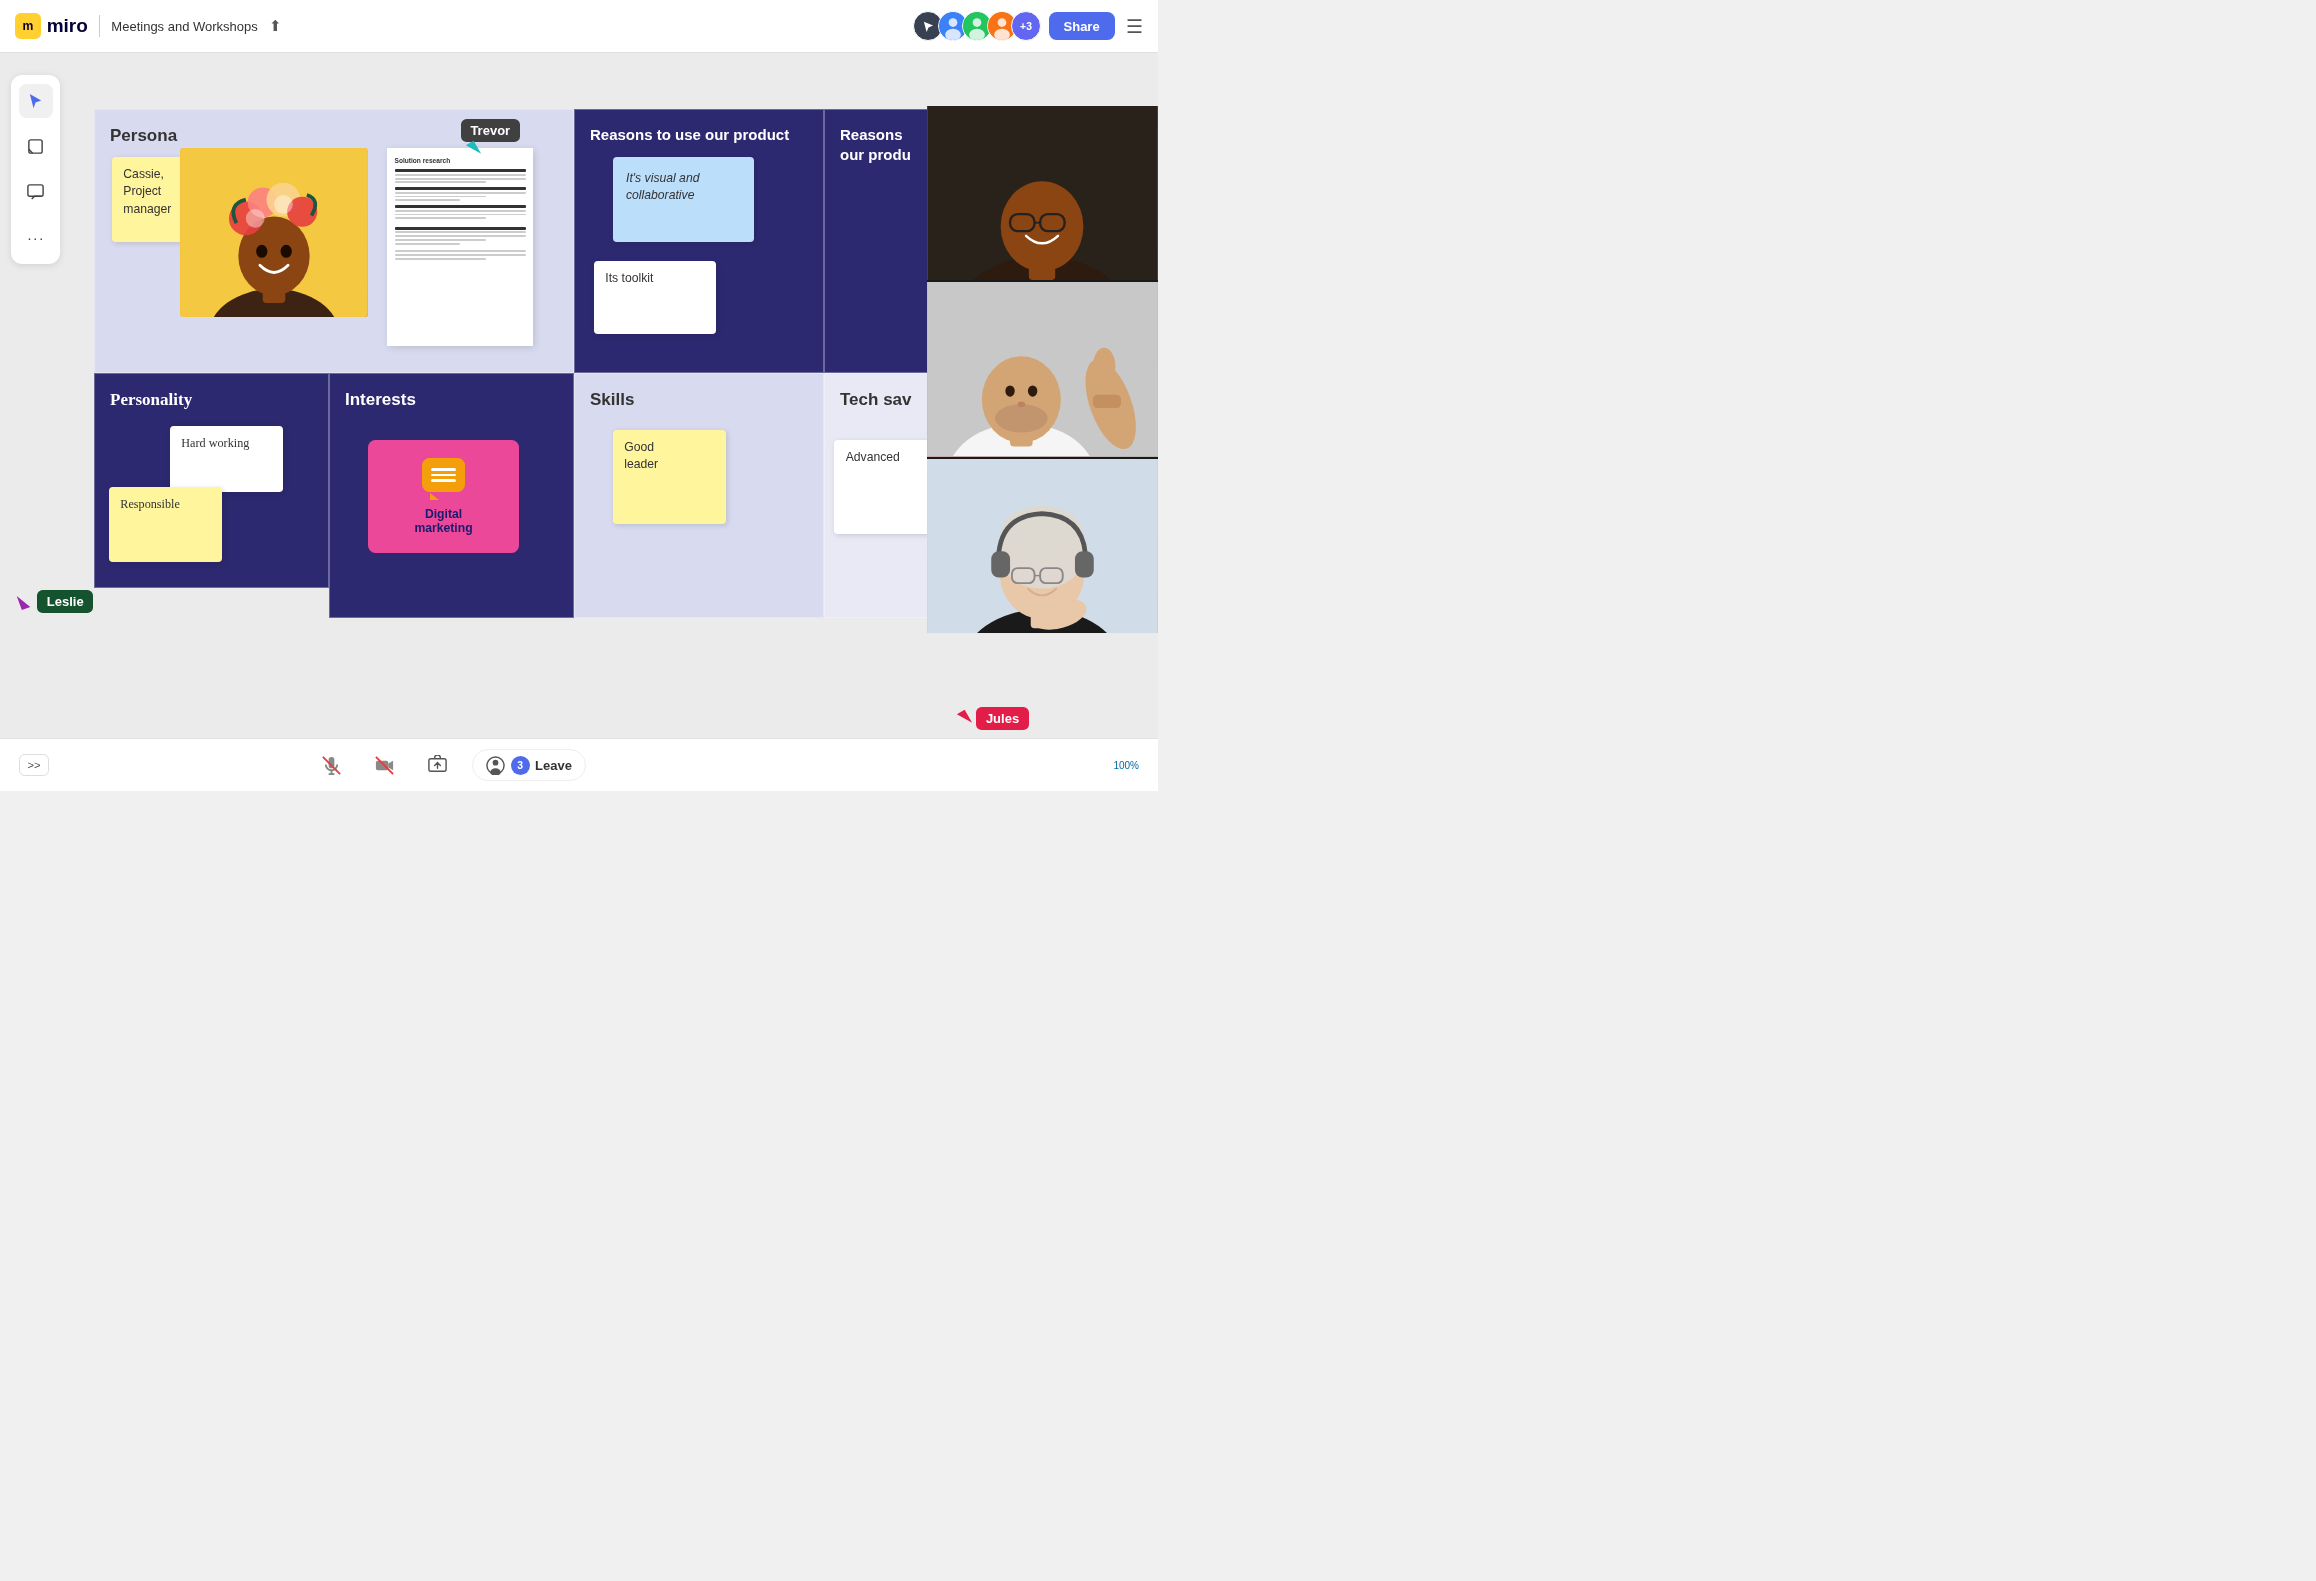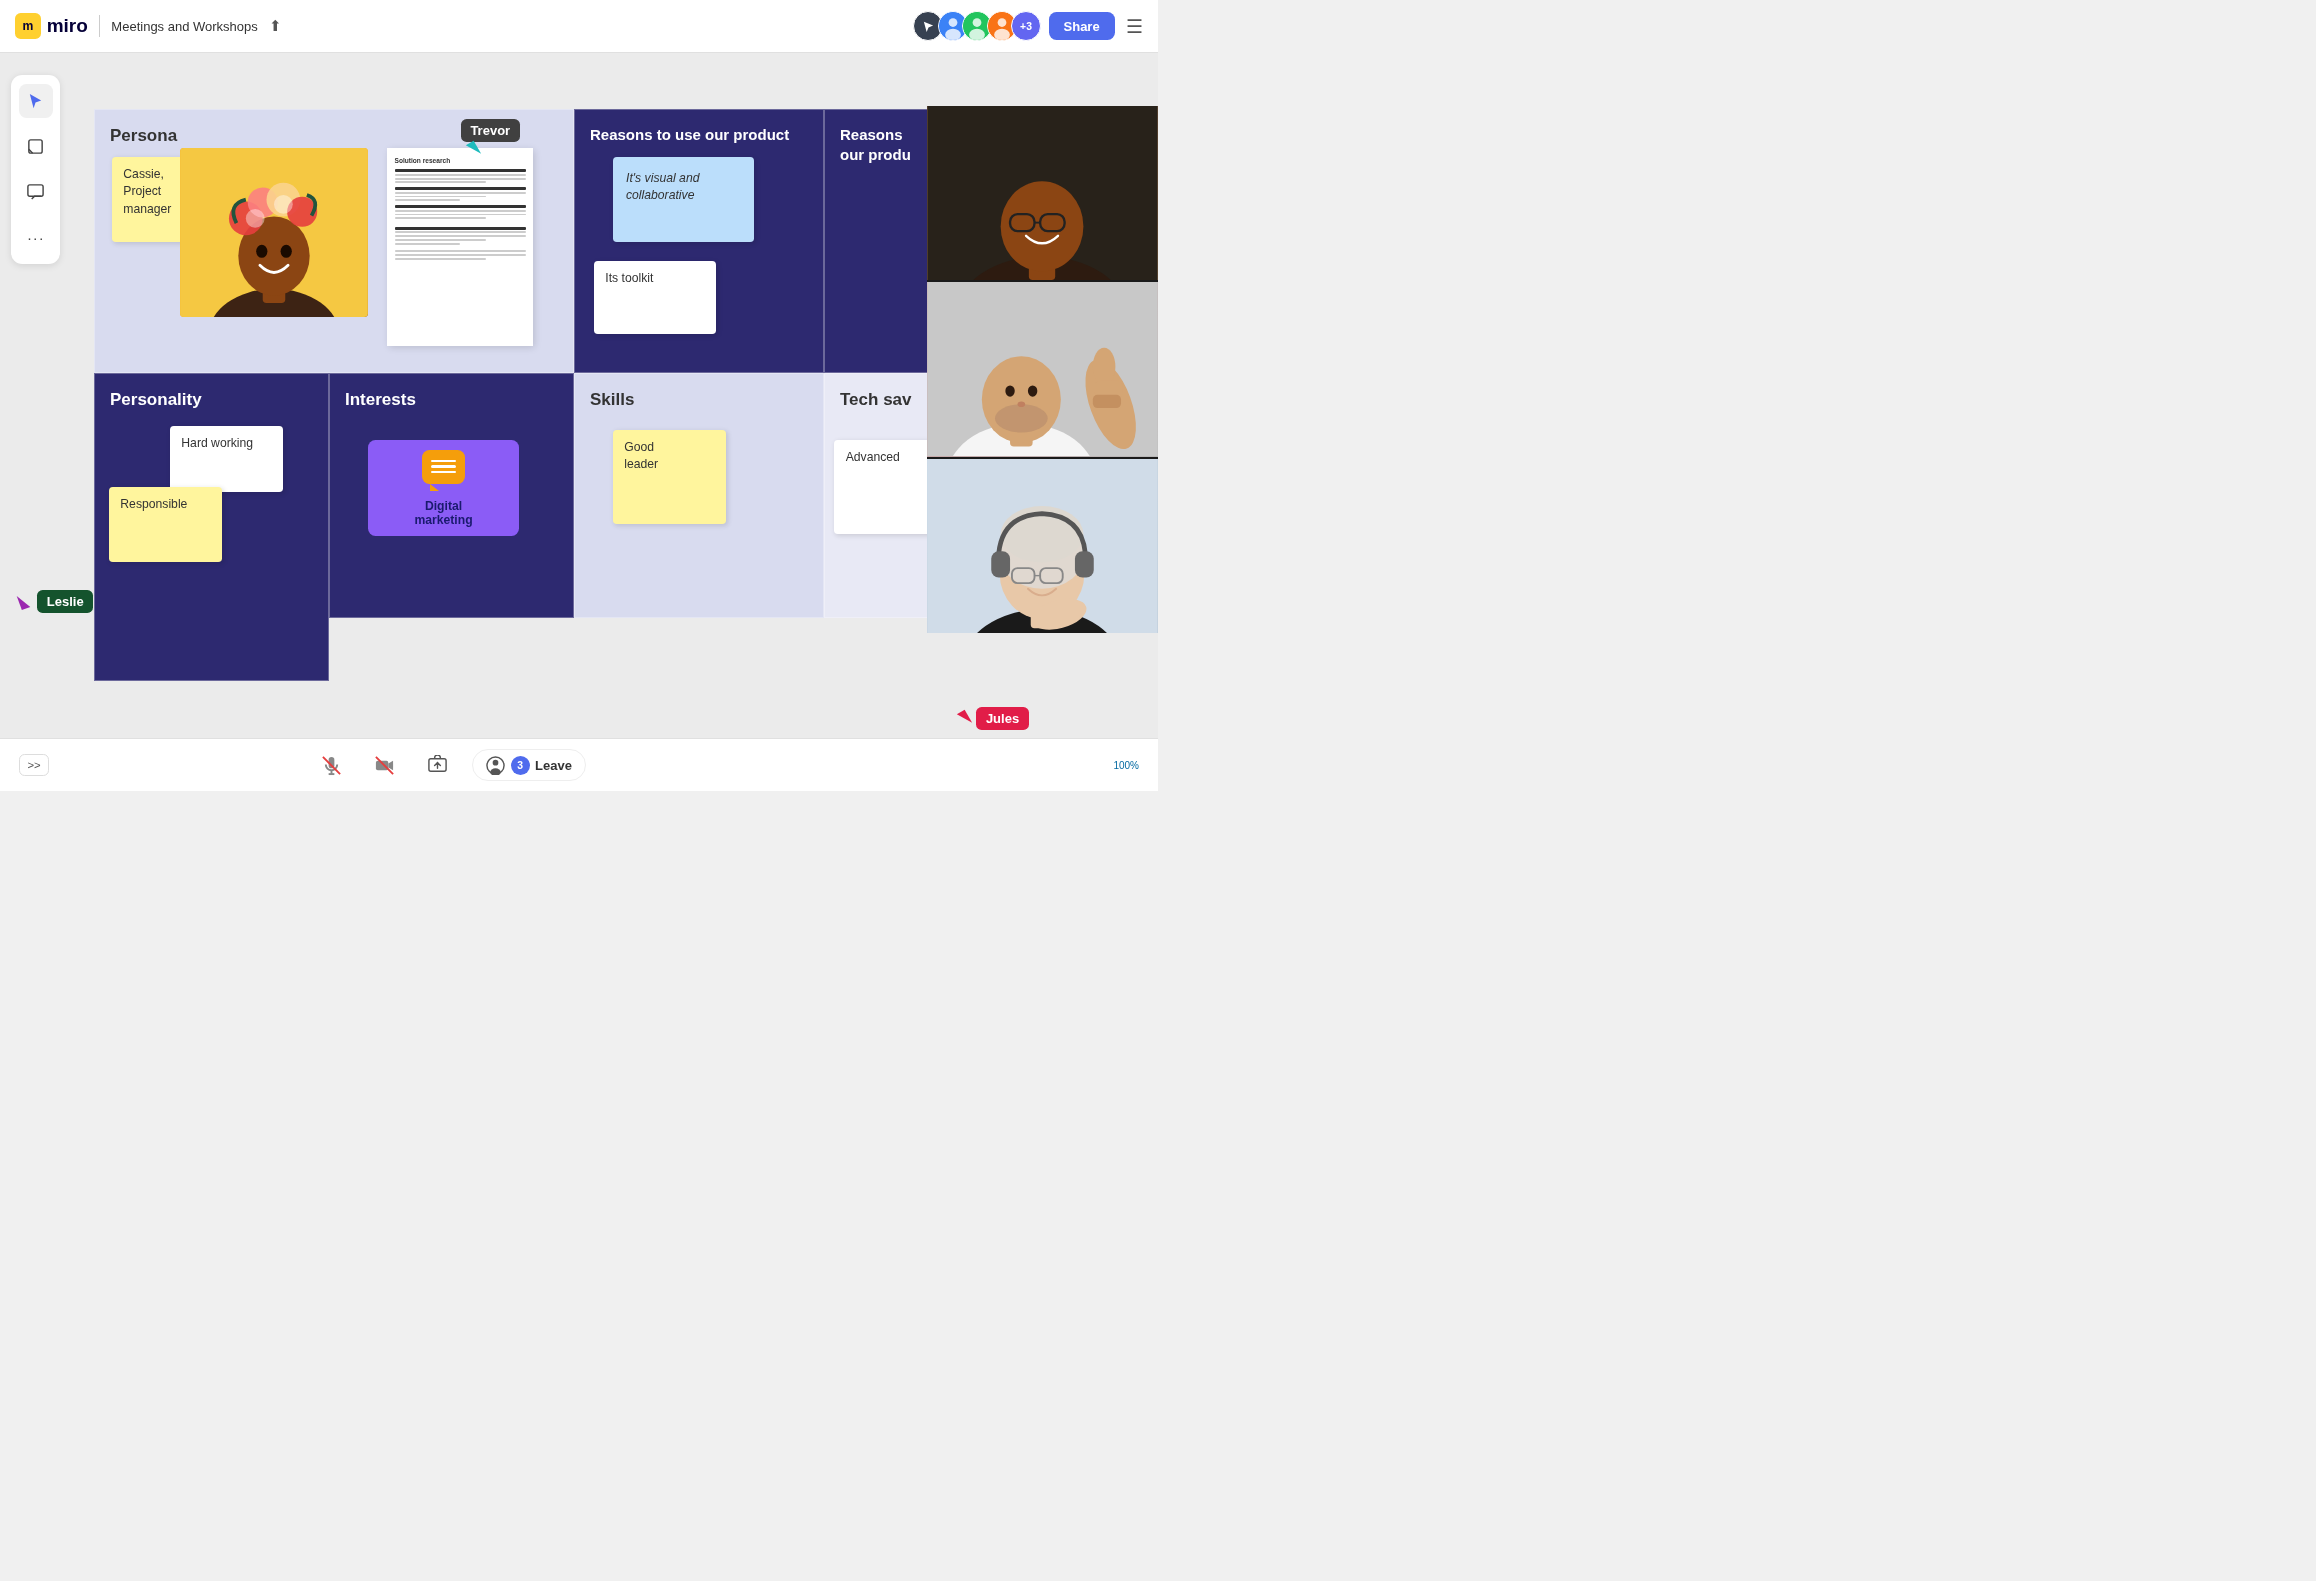--- a/index.html
+++ b/index.html
@@ -203,8 +203,9 @@
     .cell-personality {
       background: #2D2970;
       width: 235px;
-      height: 308px;
+      height: 215px;
       color: #fff;
+      font-family: Liberation Serif, serif;
     }
     .cell-interests {
       background: #2D2970;

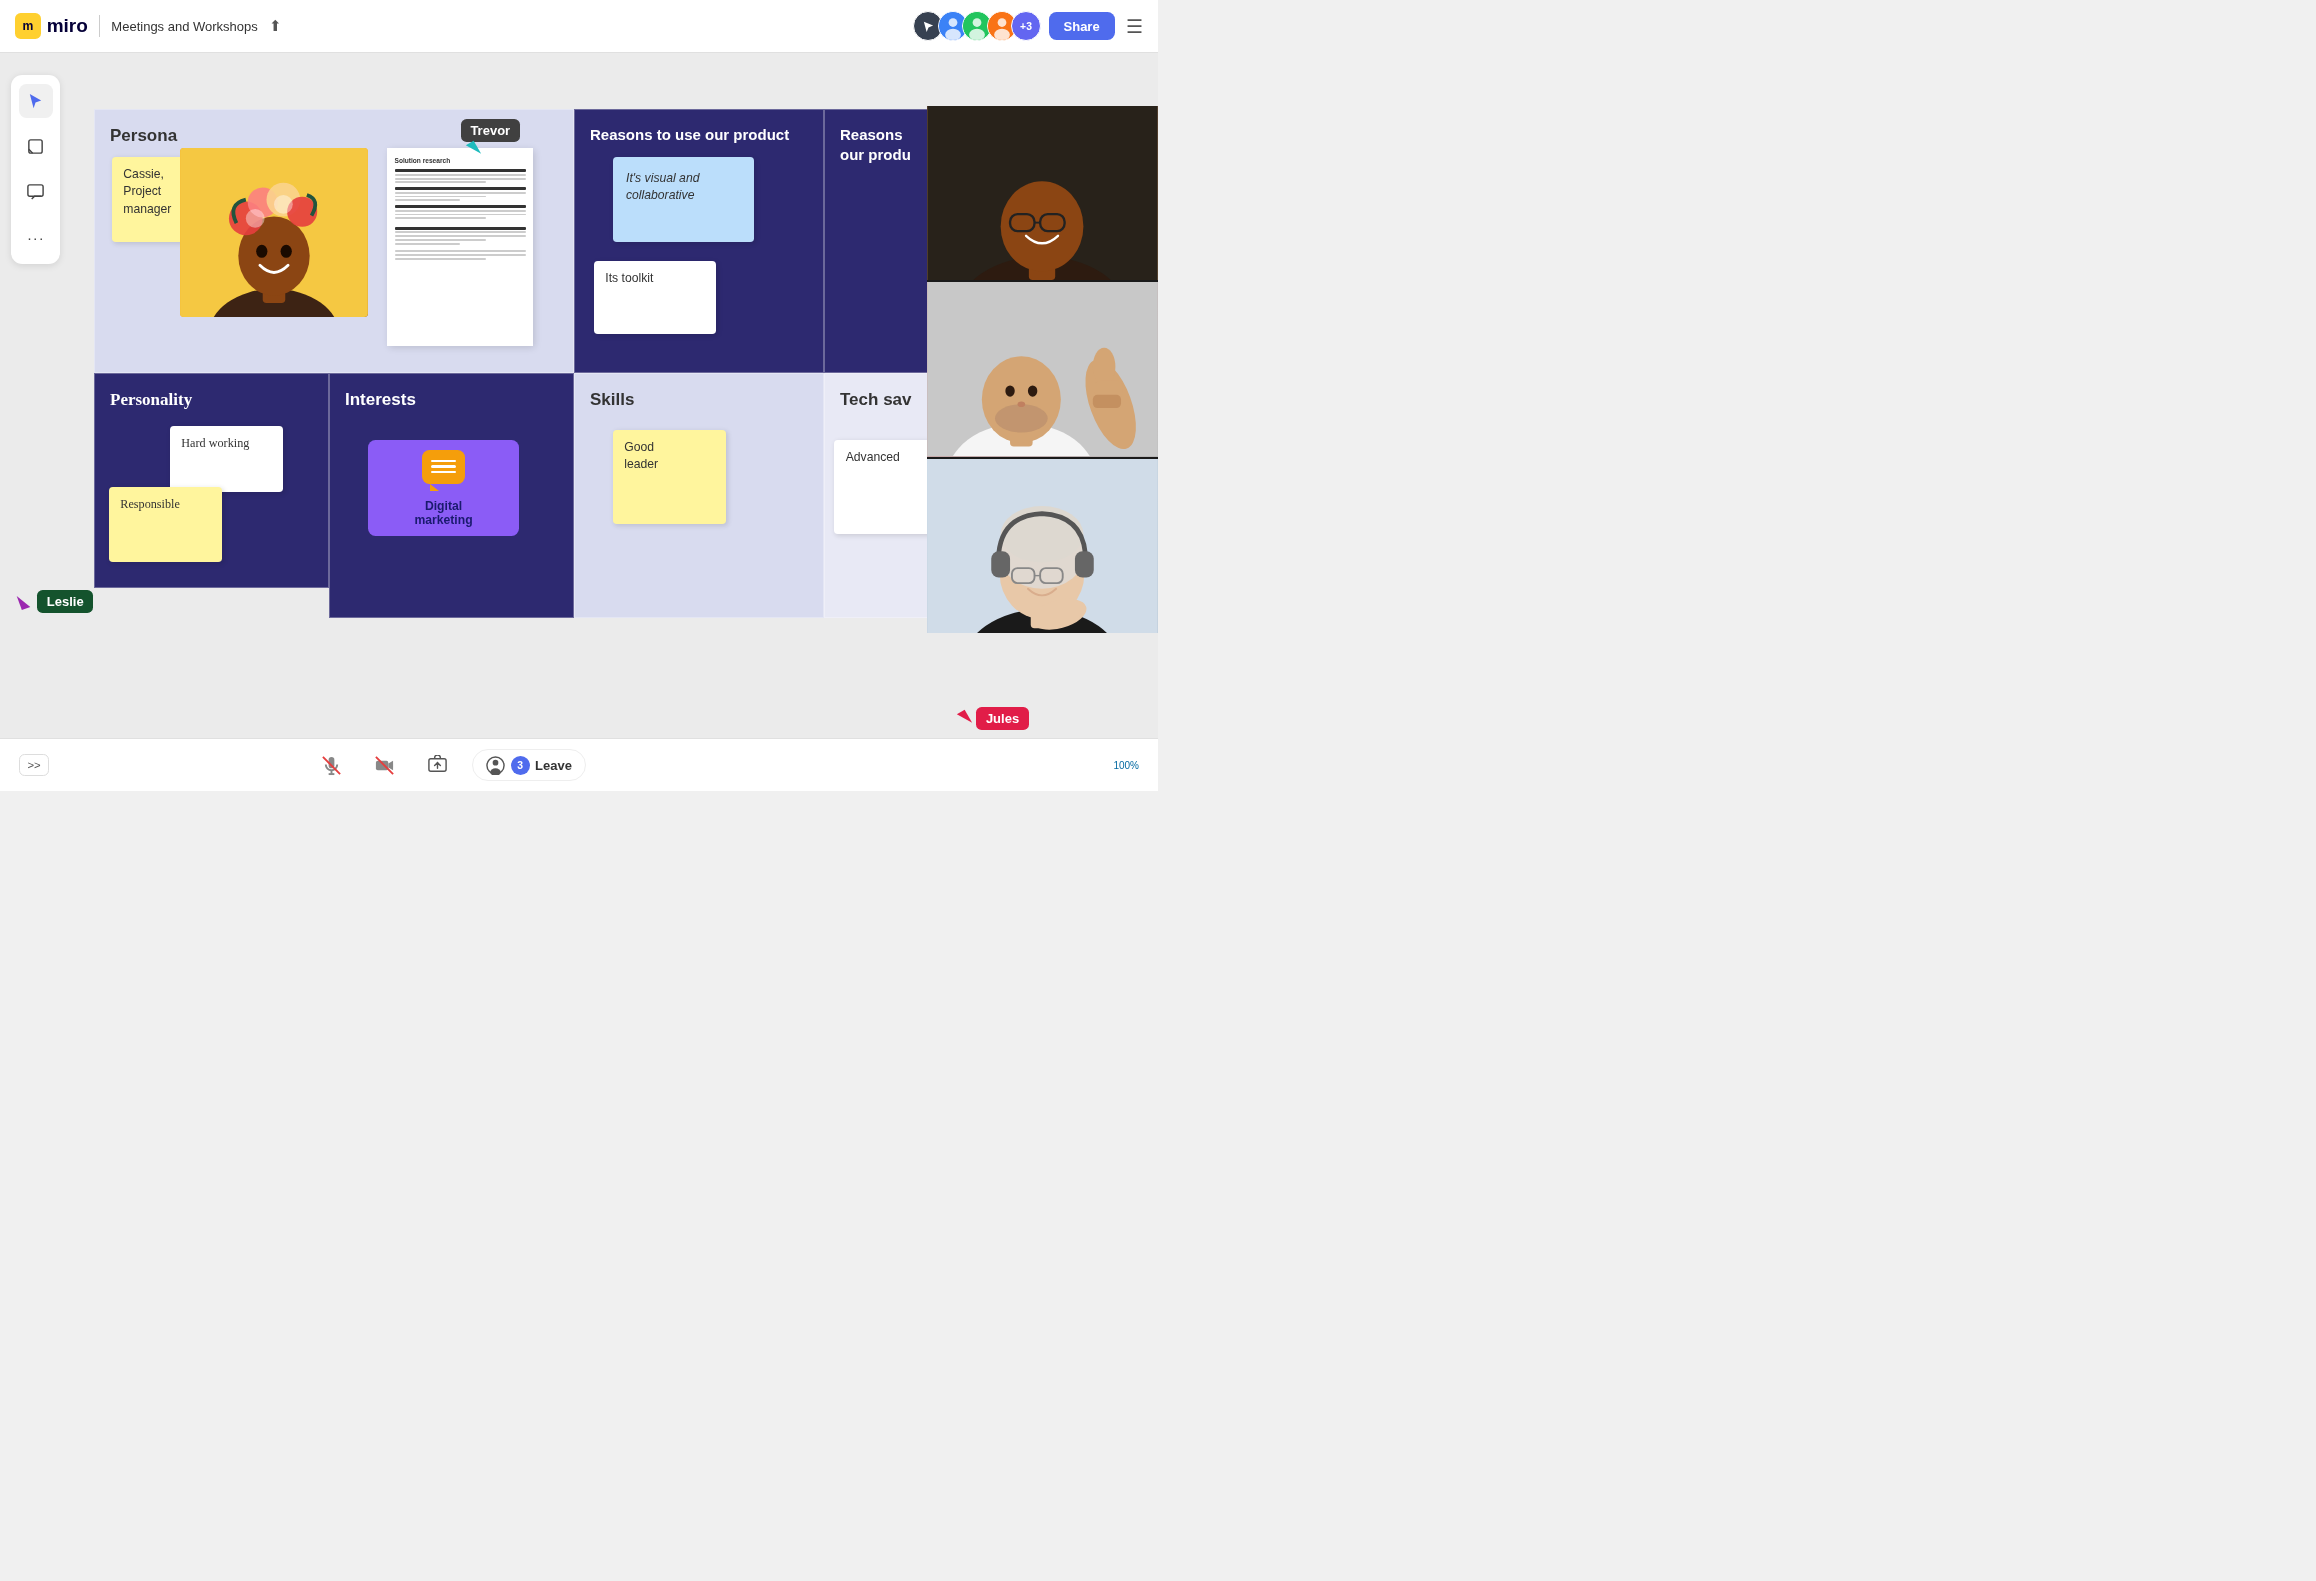--- a/index.html
+++ b/index.html
@@ -288,8 +288,8 @@
       top: 66px;
       left: 38px;
       width: 151px;
-      height: 96px;
-      background: #8b5cf6;
+      height: 113px;
+      background: #ec4899;
       border-radius: 7.5px;
       display: flex;
       flex-direction: column;

